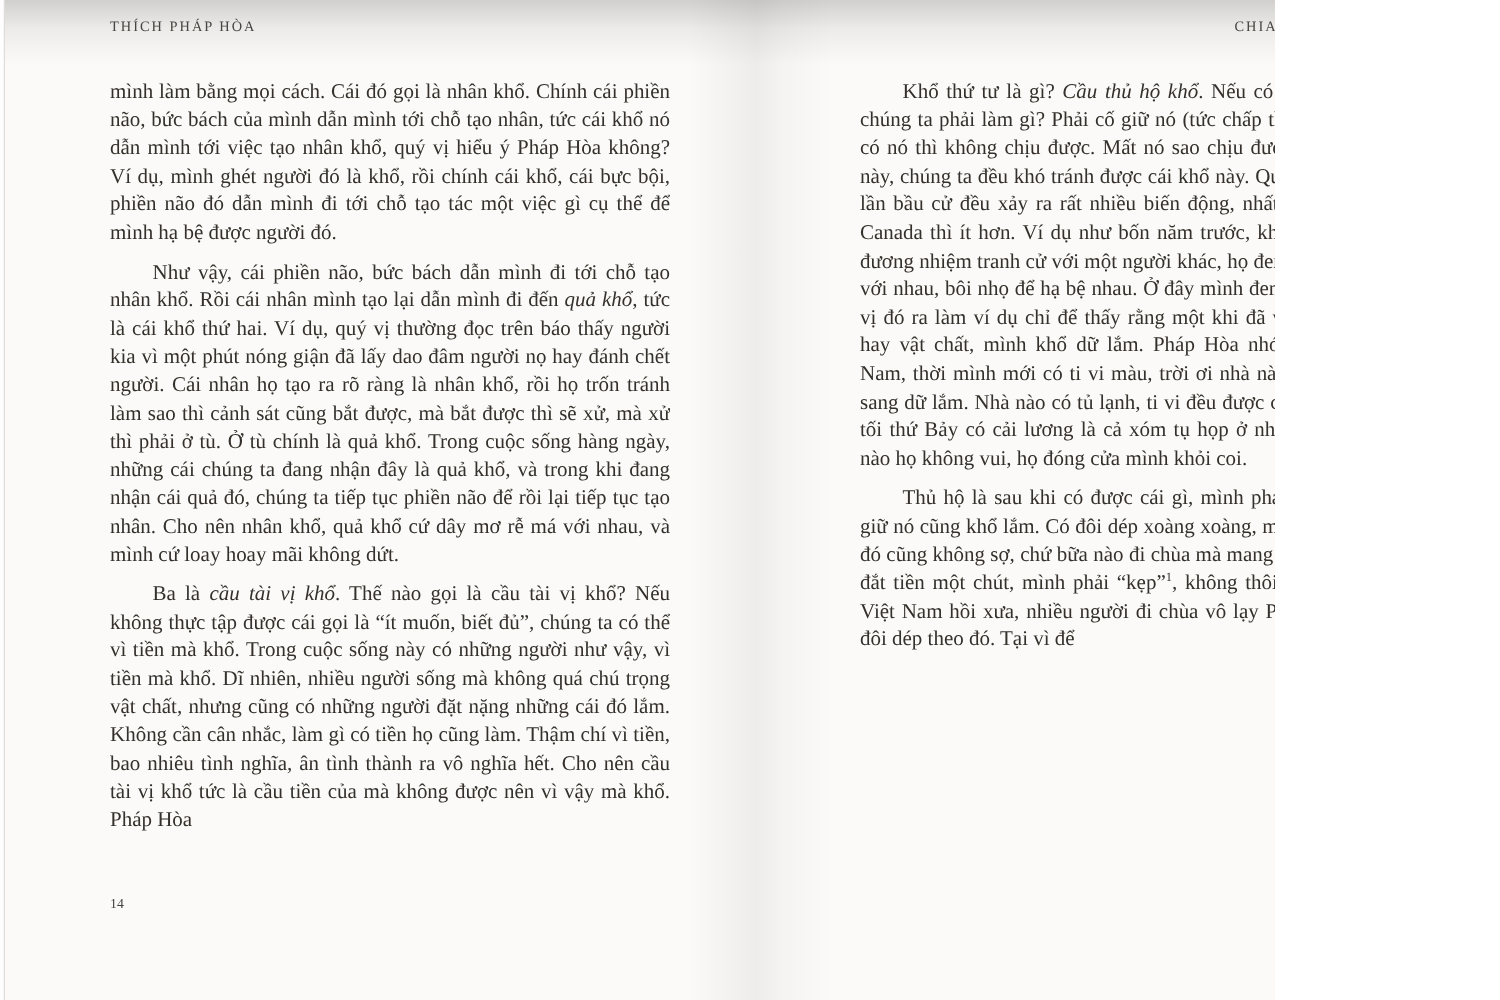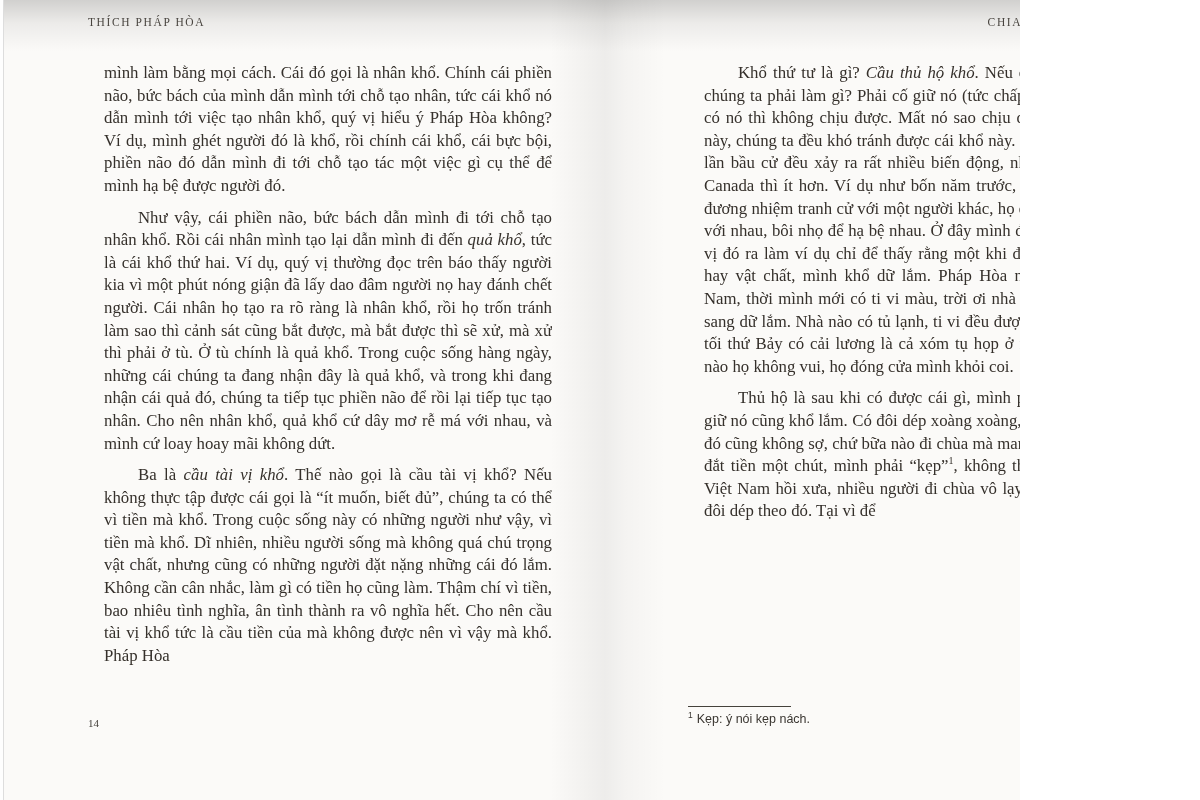--- a/index.html
+++ b/index.html
@@ -38,7 +38,7 @@
   .head-left  { left: 0; }
   .head-right { right: 0; }
   .page-body {
-    position: absolute; top: 62px; left: 16px; width: 448px;
+    position: absolute; top: 62px; left: 0; width: 448px;
     font-size: 16.8px; line-height: 22.6px;
     text-align: justify; overflow: hidden;
   }

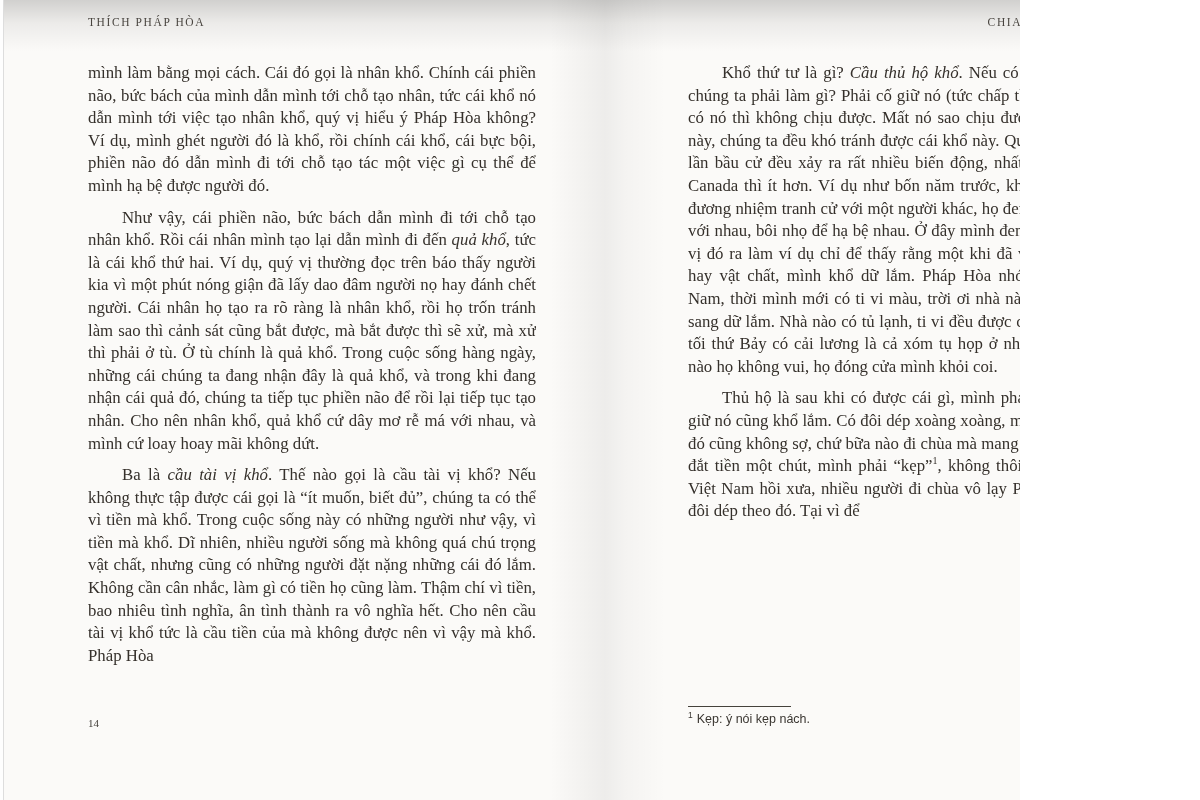--- a/index.html
+++ b/index.html
@@ -91,10 +91,6 @@
         <p class="para indent"><span>Khổ thứ tư là gì? </span><span class="italic">Cầu thủ hộ khổ</span><span>. Nếu có được cái đó rồi, chúng ta phải làm gì? Phải cố giữ nó (tức chấp thủ) vì nếu không có nó thì không chịu được. Mất nó sao chịu được. Trên thế gian này, chúng ta đều khó tránh được cái khổ này. Quý vị thấy cứ mỗi lần bầu cử đều xảy ra rất nhiều biến động, nhất là ở Mỹ, chứ ở Canada thì ít hơn. Ví dụ như bốn năm trước, khi tổng thống Mỹ đương nhiệm tranh cử với một người khác, họ đem nhau ra, đấu tố với nhau, bôi nhọ để hạ bệ nhau. Ở đây mình đem chuyện của các vị đó ra làm ví dụ chỉ để thấy rằng một khi đã vướng vào địa vị hay vật chất, mình khổ dữ lắm. Pháp Hòa nhớ hồi xưa ở Việt Nam, thời mình mới có ti vi màu, trời ơi nhà nào có ti vi màu là sang dữ lắm. Nhà nào có tủ lạnh, ti vi đều được coi là khá giả. Hễ tối thứ Bảy có cải lương là cả xóm tụ họp ở nhà đó để coi. Bữa nào họ không vui, họ đóng cửa mình khỏi coi.</span></p>
         <p class="para indent"><span>Thủ hộ là sau khi có được cái gì, mình phải giữ cái đó, mà giữ nó cũng khổ lắm. Có đôi dép xoàng xoàng, mình đi đâu quăng đó cũng không sợ, chứ bữa nào đi chùa mà mang đôi dép, đôi giày đắt tiền một chút, mình phải “kẹp”</span><sup>1</sup><span>, không thôi mất làm sao. Ở Việt Nam hồi xưa, nhiều người đi chùa vô lạy Phật đều phải kẹp đôi dép theo đó. Tại vì để</span></p>
       </div>
-    <div class="footnote">
-      <div class="footnote-rule"></div>
-      <div class="footnote-text"><sup>1</sup><span>Kẹp: ý nói kẹp nách.</span></div>
-    </div>
     <div class="folio folio-right">17</div>
   </div>
 </div>

